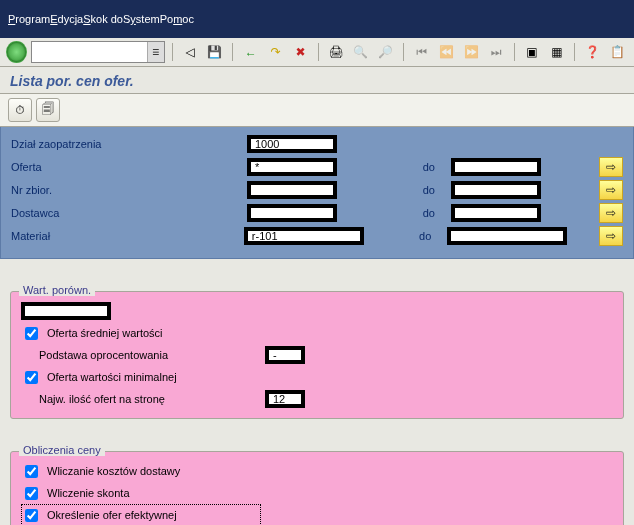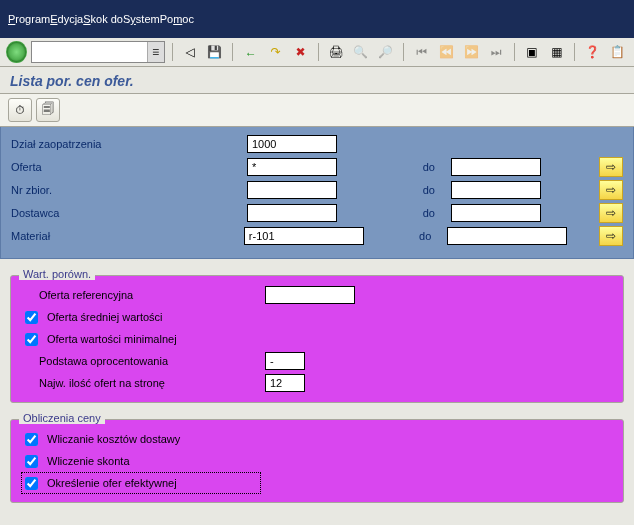--- a/index.html
+++ b/index.html
@@ -128,7 +128,7 @@
   }
   .fld {
     background: #fff;
-    border: 1px solid #000000;
+    border: 4px solid #000000;
     height: 18px;
     padding: 0 4px;
     font: inherit;

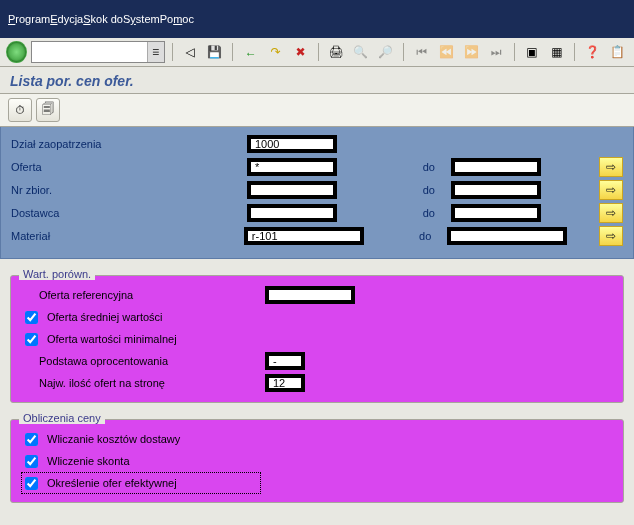--- a/index.html
+++ b/index.html
@@ -152,12 +152,12 @@
     cursor: pointer;
   }
   .groupbox {
-    margin: 16px 10px 0 10px;
+    margin: 32px 10px 0 10px;
     position: relative;
     border: 1px solid #a7a69b;
     border-radius: 3px;
     padding: 8px 10px;
-    background: #d946ef;
+    background: #f9a8d4;
   }
   .groupbox .legend {
     position: absolute;

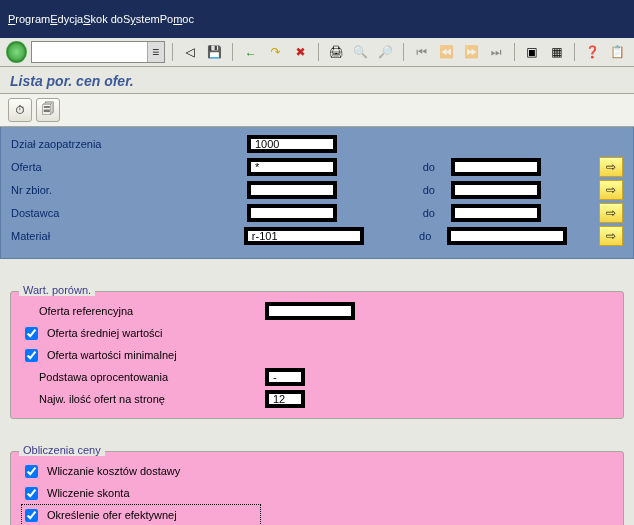--- a/index.html
+++ b/index.html
@@ -279,7 +279,6 @@
 <div class="groupbox">
   <span class="legend">Wart. porówn.</span>
   <div class="grow">
-    <span class="glbl" style="margin-left:18px">Oferta referencyjna</span>
     <input class="fld w90" value="" style="">
   </div>
   <div class="grow">

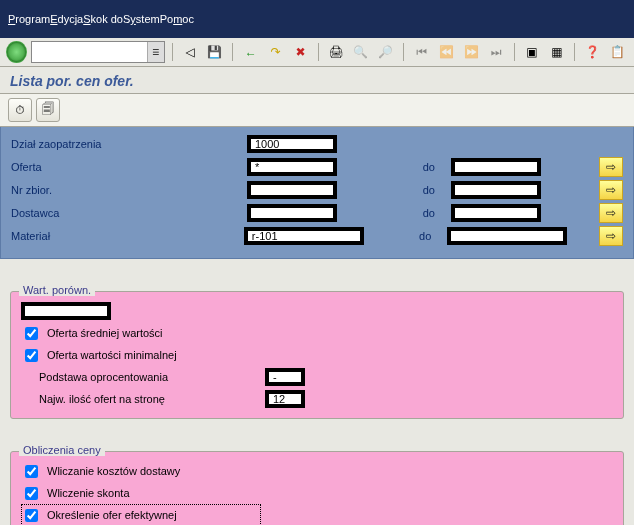--- a/index.html
+++ b/index.html
@@ -286,14 +286,14 @@
     <span class="glbl short">Oferta średniej wartości</span>
   </div>
   <div class="grow">
-    <input type="checkbox" class="chk" checked="" style="">
-    <span class="glbl short">Oferta wartości minimalnej</span>
-  </div>
-  <div class="grow">
     <span class="glbl" style="margin-left:18px">Podstawa oprocentowania</span>
     <input class="fld w40" value="-" style="">
   </div>
   <div class="grow">
+    <input type="checkbox" class="chk" checked="" style="">
+    <span class="glbl short">Oferta wartości minimalnej</span>
+  </div>
+  <div class="grow">
     <span class="glbl" style="margin-left:18px">Najw. ilość ofert na stronę</span>
     <input class="fld w40" value="12" style="">
   </div>

